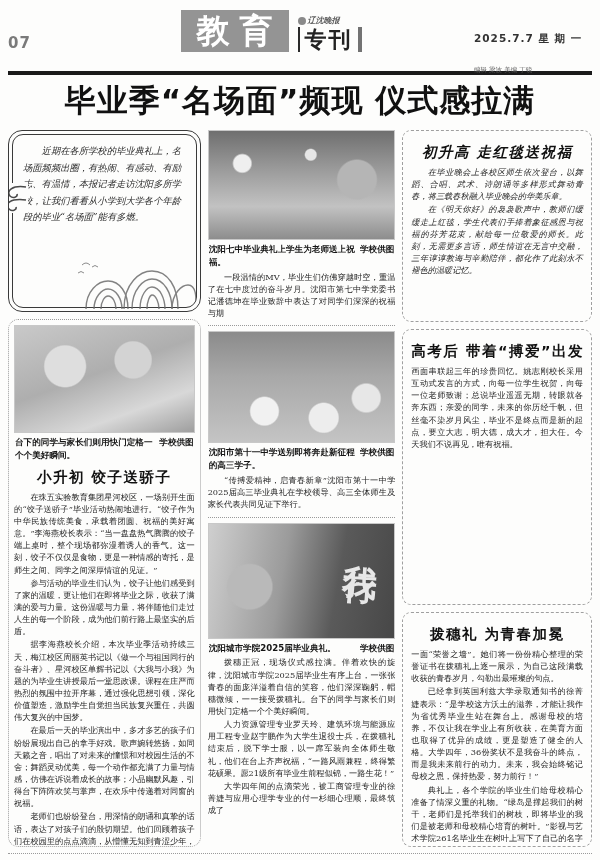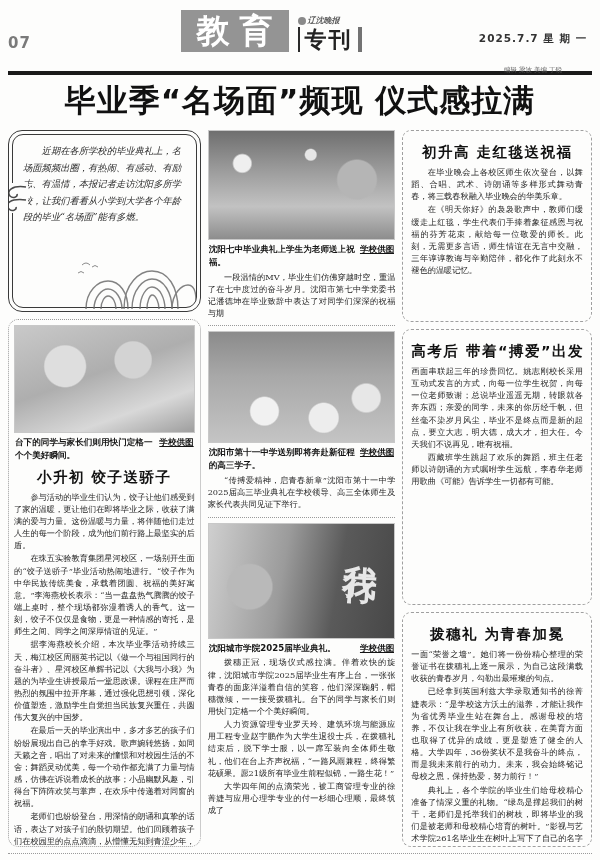--- a/index.html
+++ b/index.html
@@ -33,7 +33,7 @@
     border-left:2px solid #2a2a2a; border-right:4px solid #737373;
     padding:0 5px; line-height:1.15;
   }
-  .dateline { width:118px; text-align:center; margin-top:26px; }
+  .dateline { width:118px; text-align:left; margin-top:26px; }
   .date { font-size:10.5px; font-weight:bold; color:#333; letter-spacing:1px; }
   .editors { font-size:6.5px; color:#555; margin-top:20px; }
   .rule { height:4px; background:#1a1a1a; margin:3px 0 5px 0; }

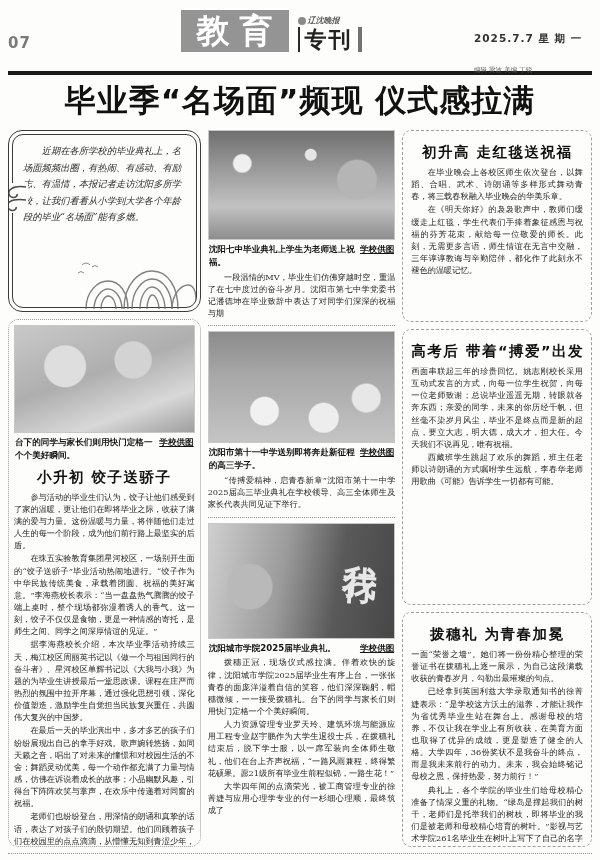--- a/index.html
+++ b/index.html
@@ -120,7 +120,7 @@
   .seg.last { border-bottom:none; }
   
   .rbox { border:1px dashed #9f9f9f; border-radius:9px; padding:6px 8px 5px 8px; margin-bottom:7px; overflow:hidden; }
-  .rbox1 { height:192px; }
+  .rbox1 { height:192px;font-style:italic; }
   .rbox2 { height:276px; }
   .rbox3 { height:235px; }
 </style>

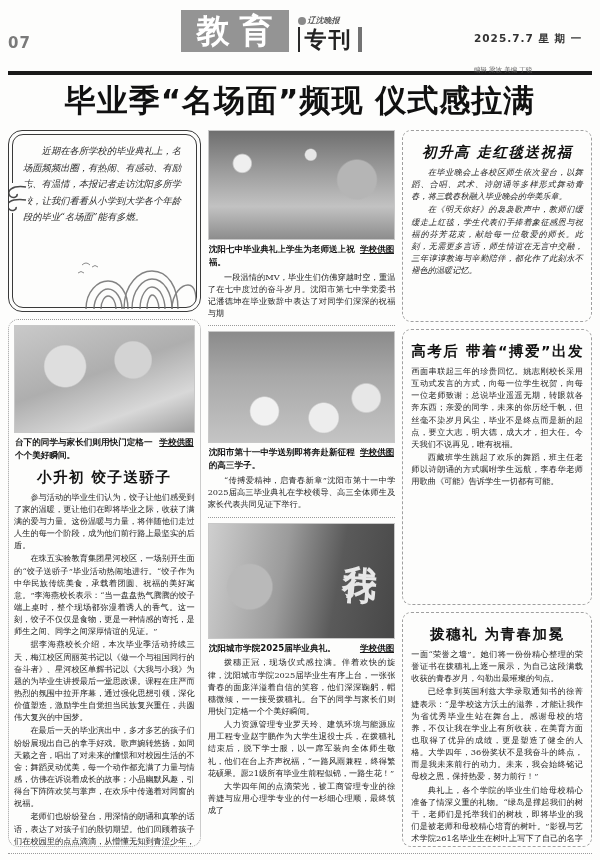--- a/index.html
+++ b/index.html
@@ -103,7 +103,7 @@
   }
   
   .caption { font-size:8.6px; font-weight:bold; color:#151515; line-height:1.5; margin:3px 1px 2px 1px; overflow:hidden; }
-  .credit { float:right; font-weight:bold;text-decoration:underline; }
+  .credit { float:right; font-weight:bold; }
   
   h2 { text-align:center; font-size:14.5px; font-weight:900; color:#111; letter-spacing:1.5px; margin:6px 0 4px 0; white-space:nowrap; }
   

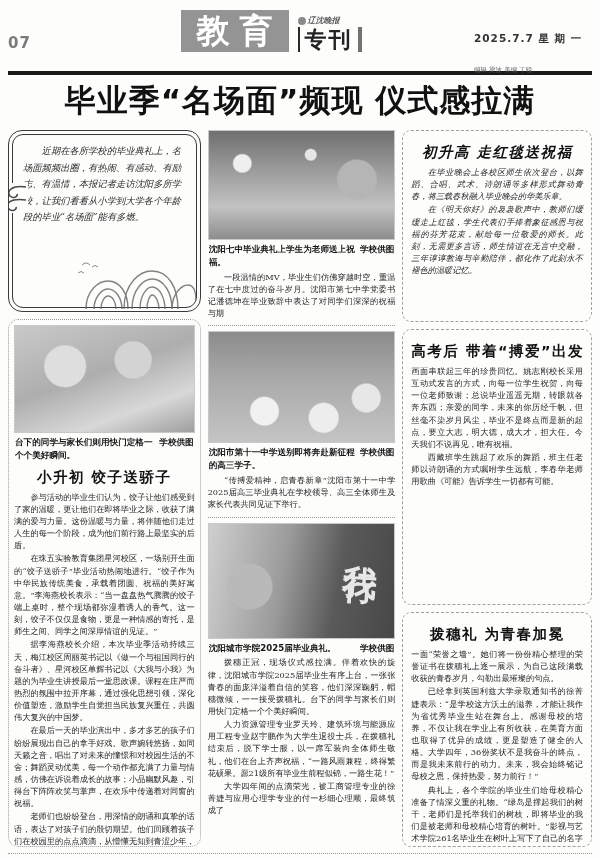--- a/index.html
+++ b/index.html
@@ -231,7 +231,6 @@
       <section class="rbox rbox2">
         <h2>高考后 带着“搏爱”出发</h2>
         <p class="cont">画面串联起三年的珍贵回忆。姚志刚校长采用互动式发言的方式，向每一位学生祝贺，向每一位老师致谢；总说毕业遥遥无期，转眼就各奔东西；亲爱的同学，未来的你历经千帆，但丝毫不染岁月风尘，毕业不是终点而是新的起点，要立大志，明大德，成大才，担大任。今天我们不说再见，唯有祝福。</p>
-        <p>西藏班学生跳起了欢乐的舞蹈，班主任老师以诗朗诵的方式嘱咐学生远航，李春华老师用歌曲《可能》告诉学生一切都有可能。</p>
       </section>
 
       <section class="rbox rbox3">

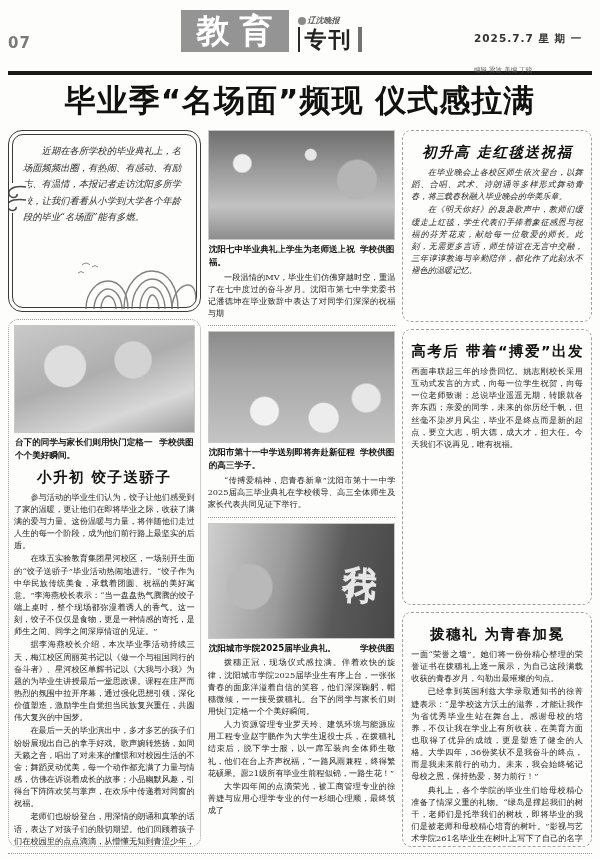--- a/index.html
+++ b/index.html
@@ -180,8 +180,8 @@
           <span>台下的同学与家长们则用快门定格一个个美好瞬间。</span>
         </div>
         <h2>小升初 饺子送骄子</h2>
+        <p>在珠五实验教育集团星河校区，一场别开生面的“饺子送骄子”毕业活动热闹地进行。“饺子作为中华民族传统美食，承载着团圆、祝福的美好寓意。”李海燕校长表示：“当一盘盘热气腾腾的饺子端上桌时，整个现场都弥漫着诱人的香气。这一刻，饺子不仅仅是食物，更是一种情感的寄托，是师生之间、同学之间深厚情谊的见证。”</p>
         <p>参与活动的毕业生们认为，饺子让他们感受到了家的温暖，更让他们在即将毕业之际，收获了满满的爱与力量。这份温暖与力量，将伴随他们走过人生的每一个阶段，成为他们前行路上最坚实的后盾。</p>
-        <p>在珠五实验教育集团星河校区，一场别开生面的“饺子送骄子”毕业活动热闹地进行。“饺子作为中华民族传统美食，承载着团圆、祝福的美好寓意。”李海燕校长表示：“当一盘盘热气腾腾的饺子端上桌时，整个现场都弥漫着诱人的香气。这一刻，饺子不仅仅是食物，更是一种情感的寄托，是师生之间、同学之间深厚情谊的见证。”</p>
         <p>据李海燕校长介绍，本次毕业季活动持续三天，梅江校区周丽英书记以《做一个与祖国同行的奋斗者》、星河校区单辉书记以《大我与小我》为题的为毕业生讲授最后一堂思政课。课程在庄严而热烈的氛围中拉开序幕，通过强化思想引领，深化价值塑造，激励学生自觉担当民族复兴重任，共圆伟大复兴的中国梦。</p>
         <p>在最后一天的毕业演出中，多才多艺的孩子们纷纷展现出自己的拿手好戏。歌声婉转悠扬，如同天籁之音，唱出了对未来的憧憬和对校园生活的不舍；舞蹈灵动优美，每一个动作都充满了力量与情感，仿佛在诉说着成长的故事；小品幽默风趣，引得台下阵阵欢笑与掌声，在欢乐中传递着对同窗的祝福。</p>
         <p>老师们也纷纷登台，用深情的朗诵和真挚的话语，表达了对孩子们的殷切期望。他们回顾着孩子们在校园里的点点滴滴，从懵懂无知到青涩少年，再到如今即将展翅高飞的学子，每一步成长都凝聚着老师们的心血。“孩子们，你们是我心中最璀璨的星星，无论未来走到哪里，都要记得母校永远是你们的家。”老师们的话语如同一股暖流，流淌在孩子们心间，让他们感受到了无尽的关爱与支持。</p>

